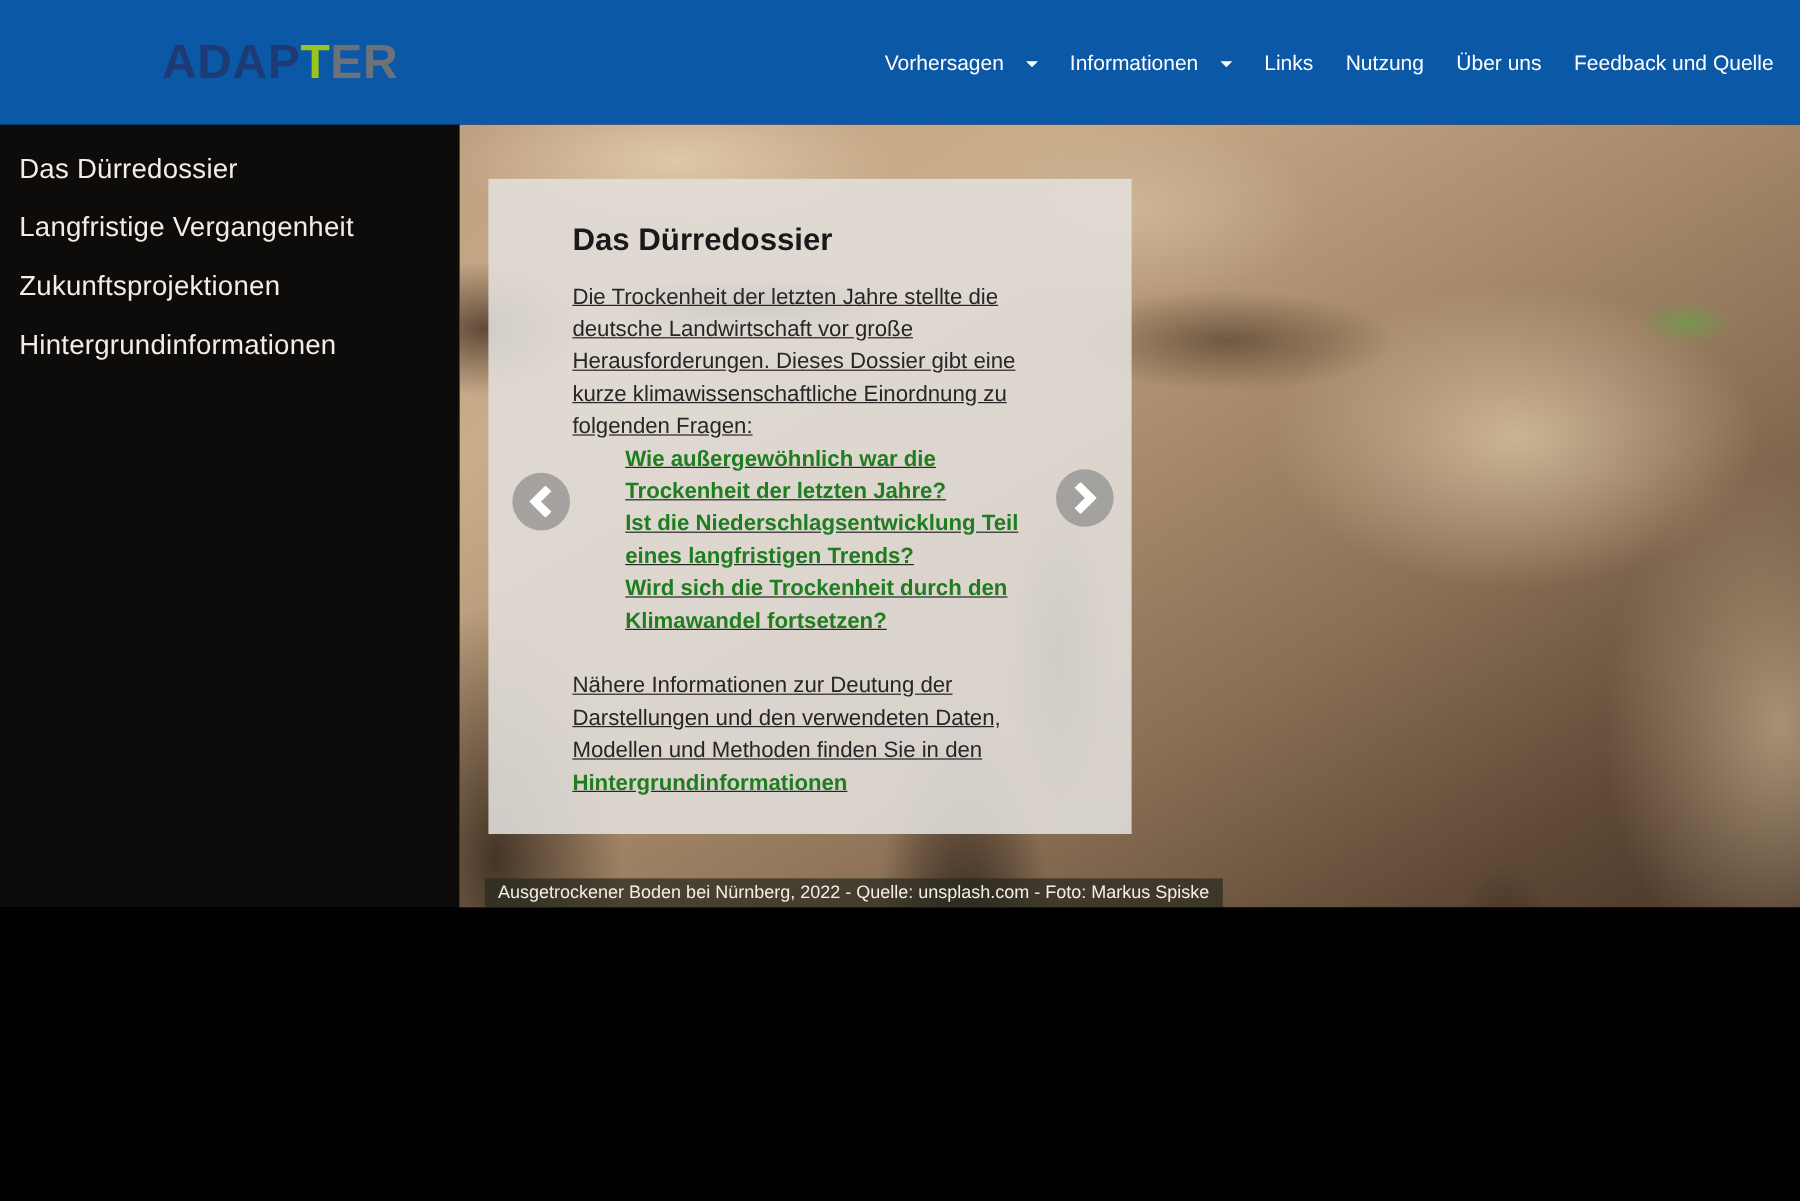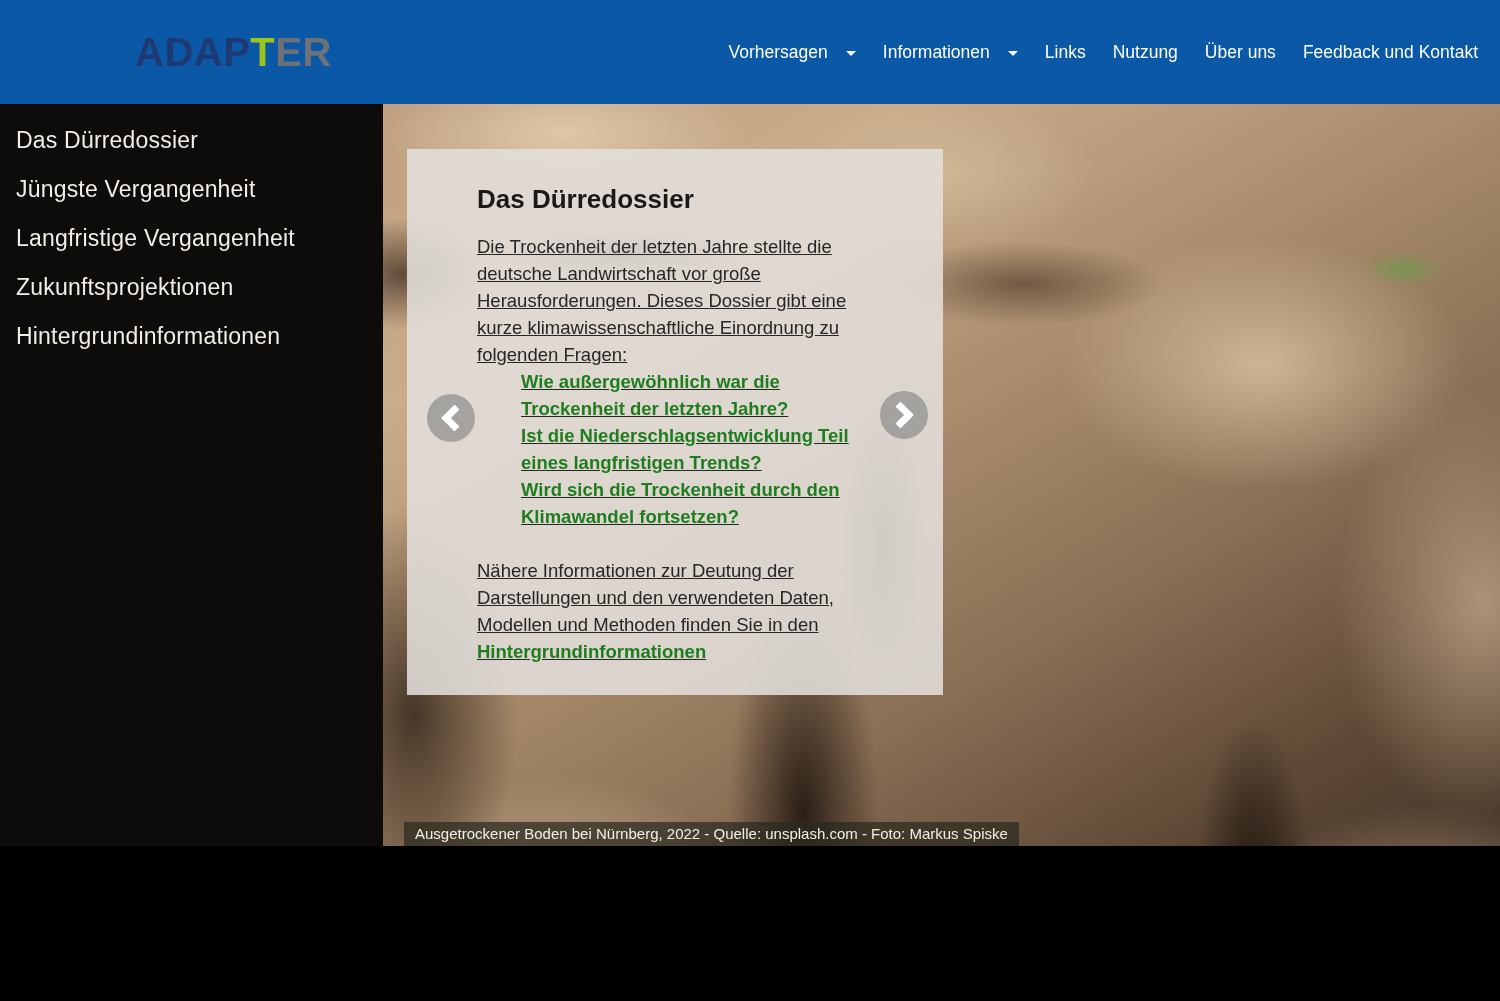--- a/index.html
+++ b/index.html
@@ -191,7 +191,7 @@
       <span>Über uns</span>
     </a>
     <a class="nav-item">
-      <span>Feedback und Kontakt</span>
+      <span>Feedback und Quelle</span>
     </a>
   </nav>
 </header>

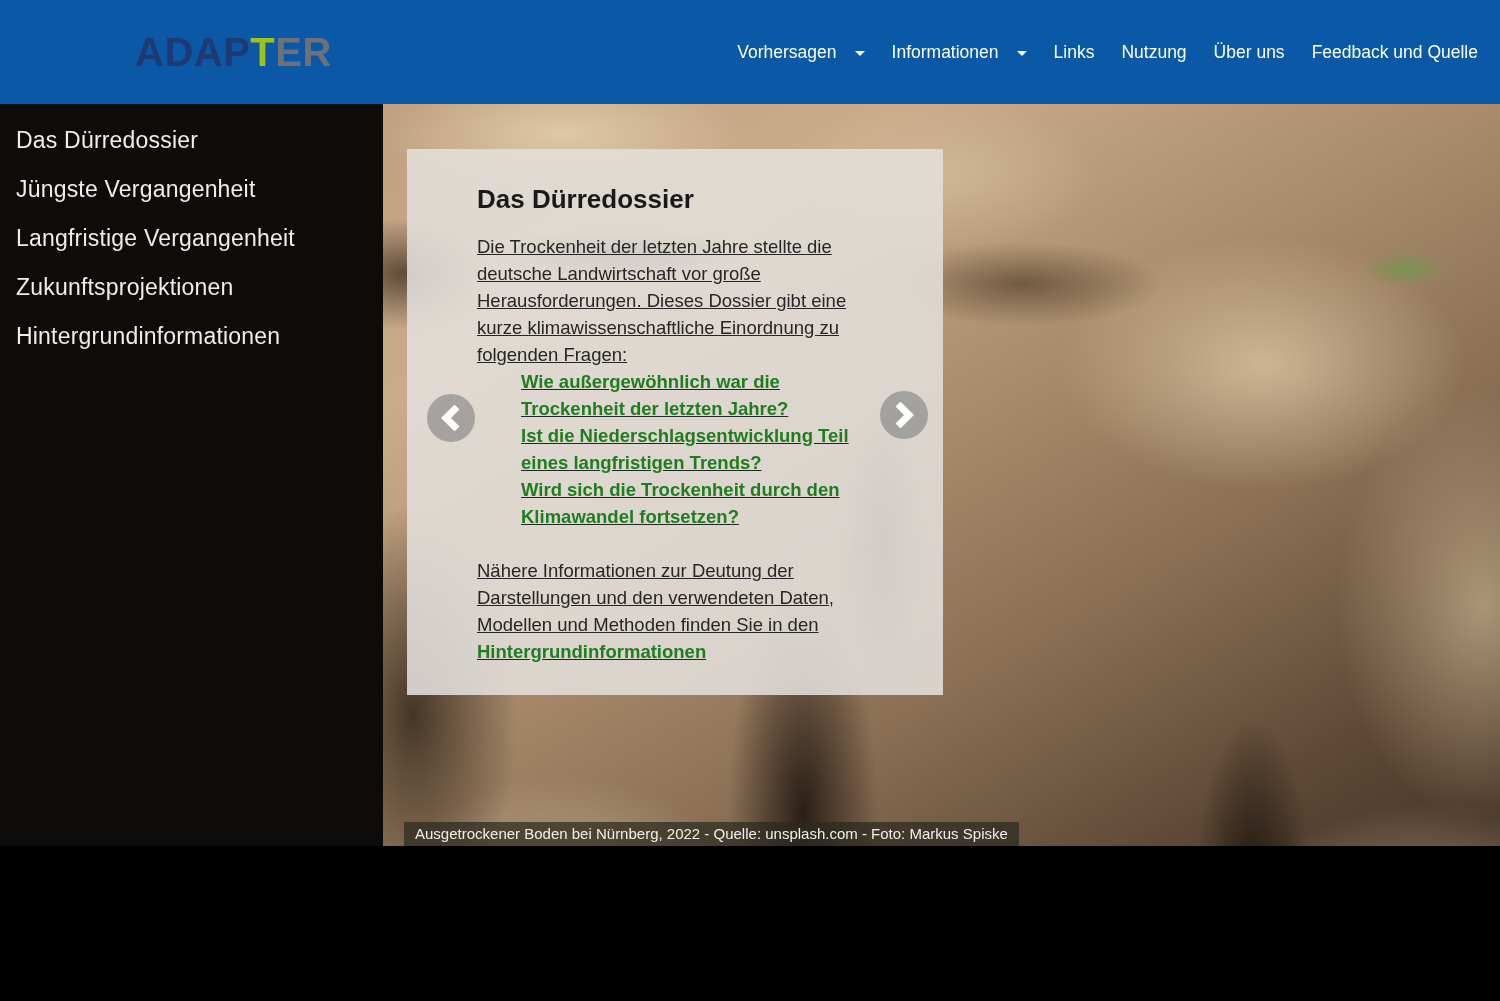--- a/index.html
+++ b/index.html
@@ -55,7 +55,7 @@
   }
 
   
-  .body-row { display: flex; height: 742px; }
+  .body-row { display: flex; height: 652px; }
 
   .sidebar {
     width: 383px;

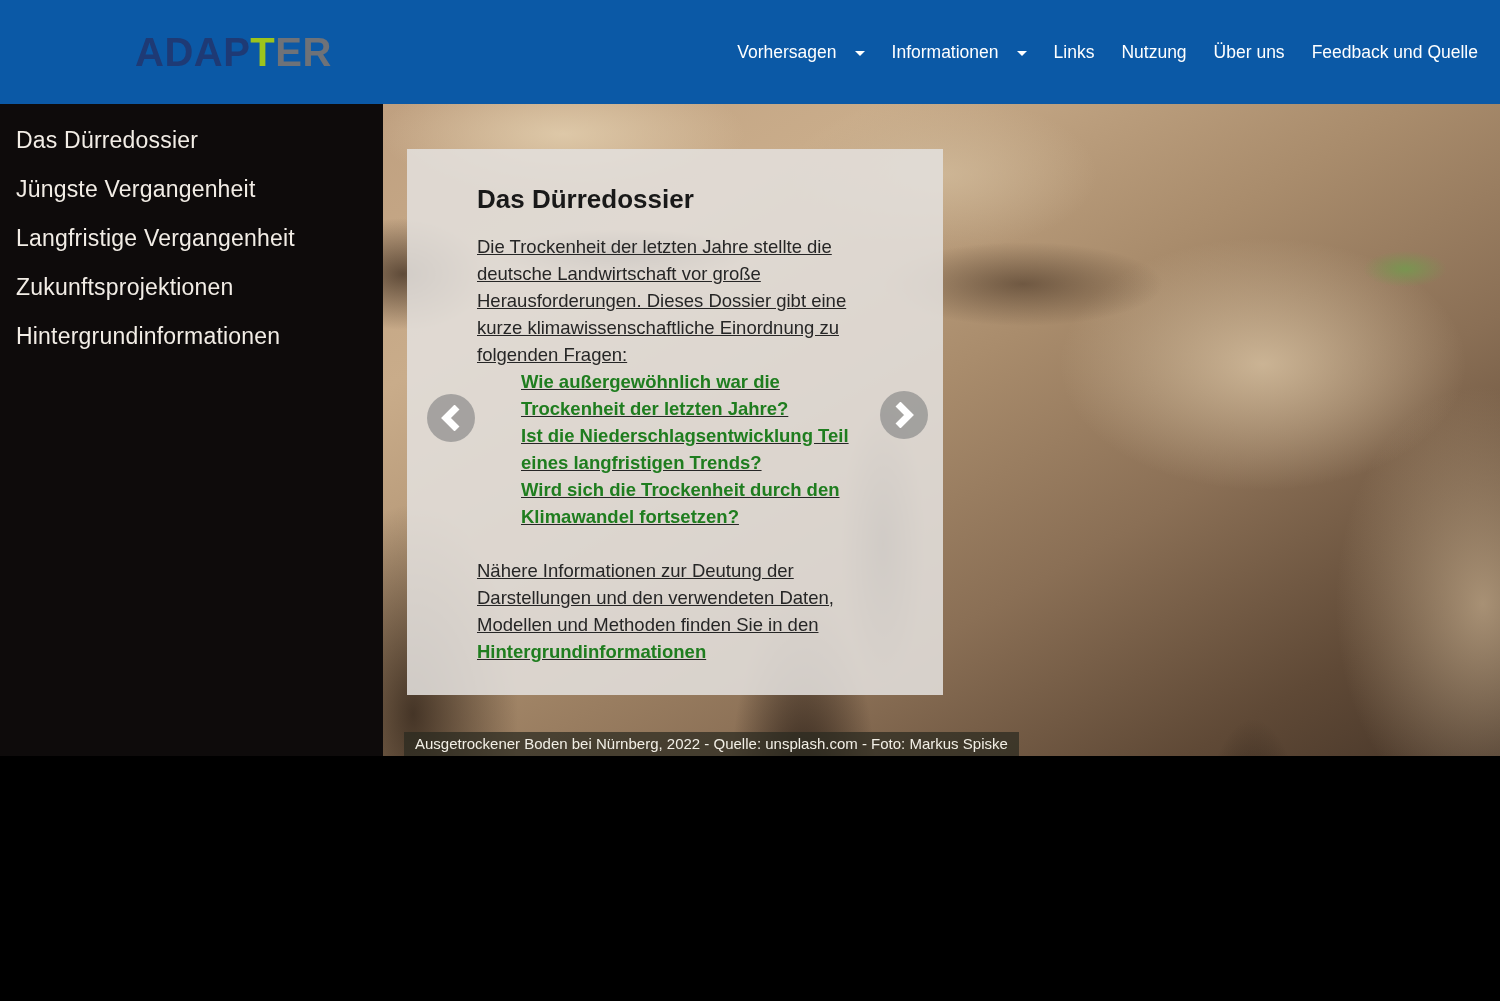--- a/index.html
+++ b/index.html
@@ -200,7 +200,6 @@
 
   <aside class="sidebar">
     <a class="side-item">Das Dürredossier</a>
-    <a class="side-item">Jüngste Vergangenheit</a>
     <a class="side-item">Langfristige Vergangenheit</a>
     <a class="side-item">Zukunftsprojektionen</a>
     <a class="side-item">Hintergrundinformationen</a>

